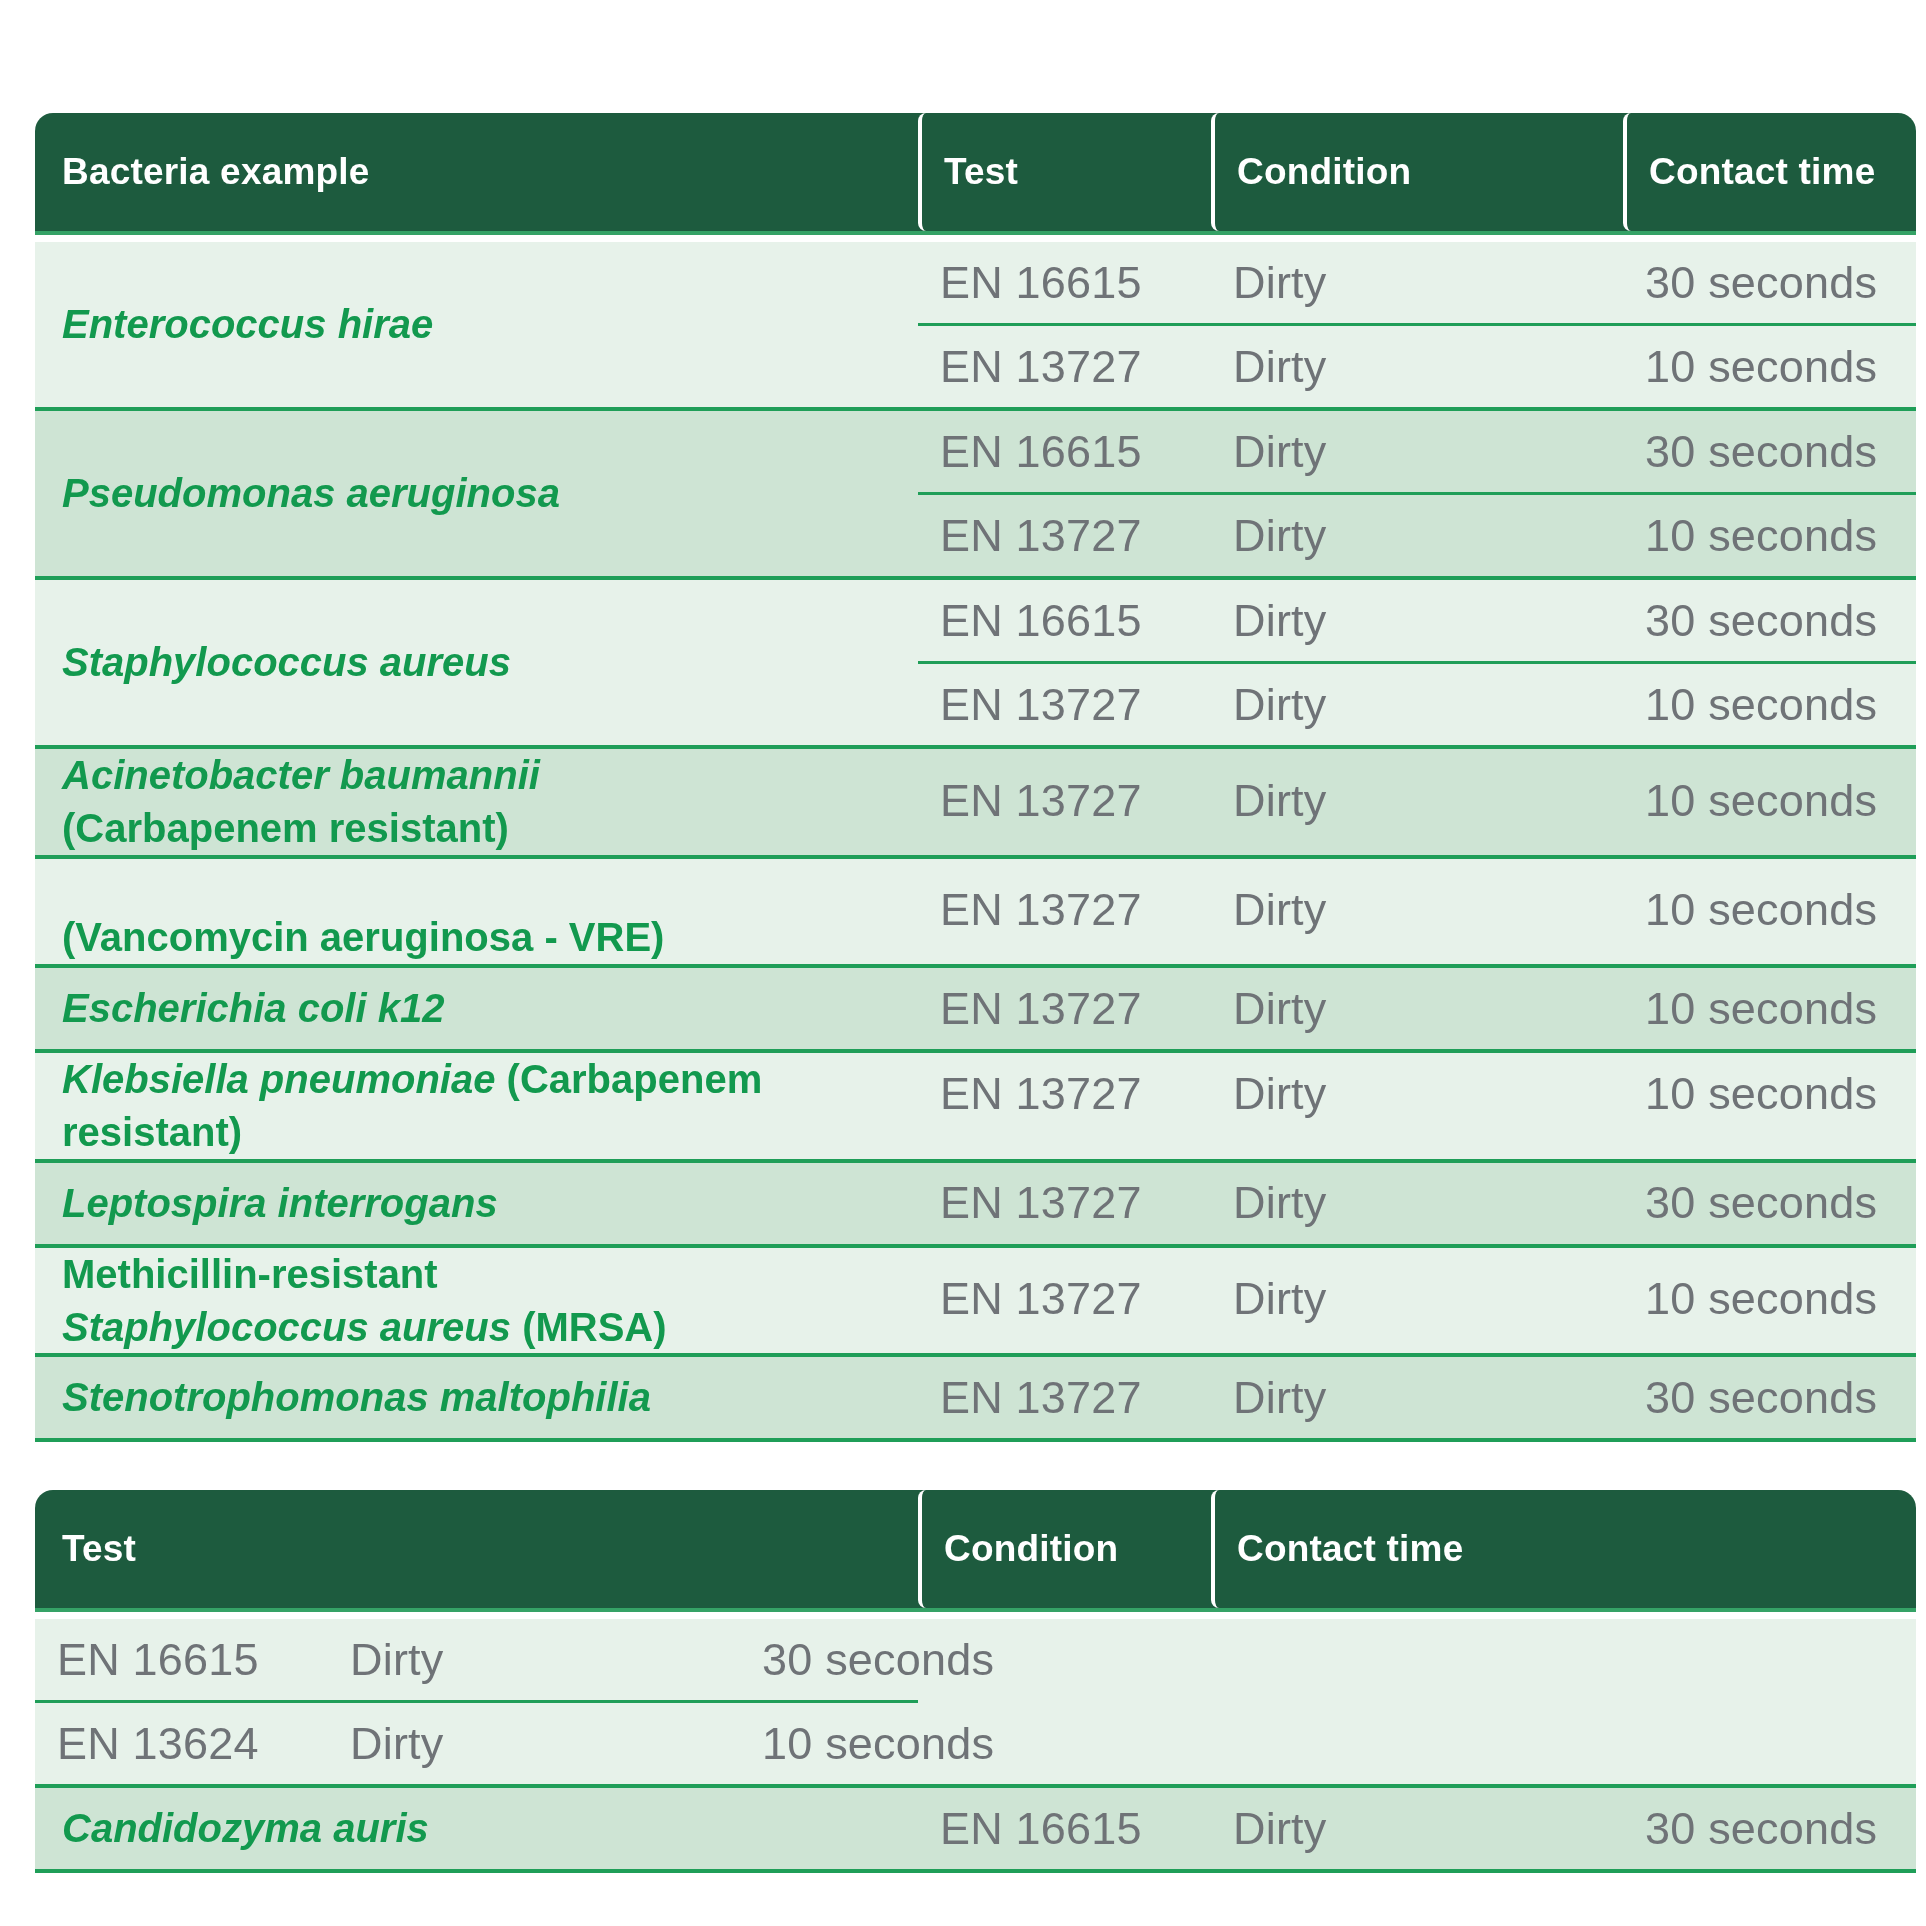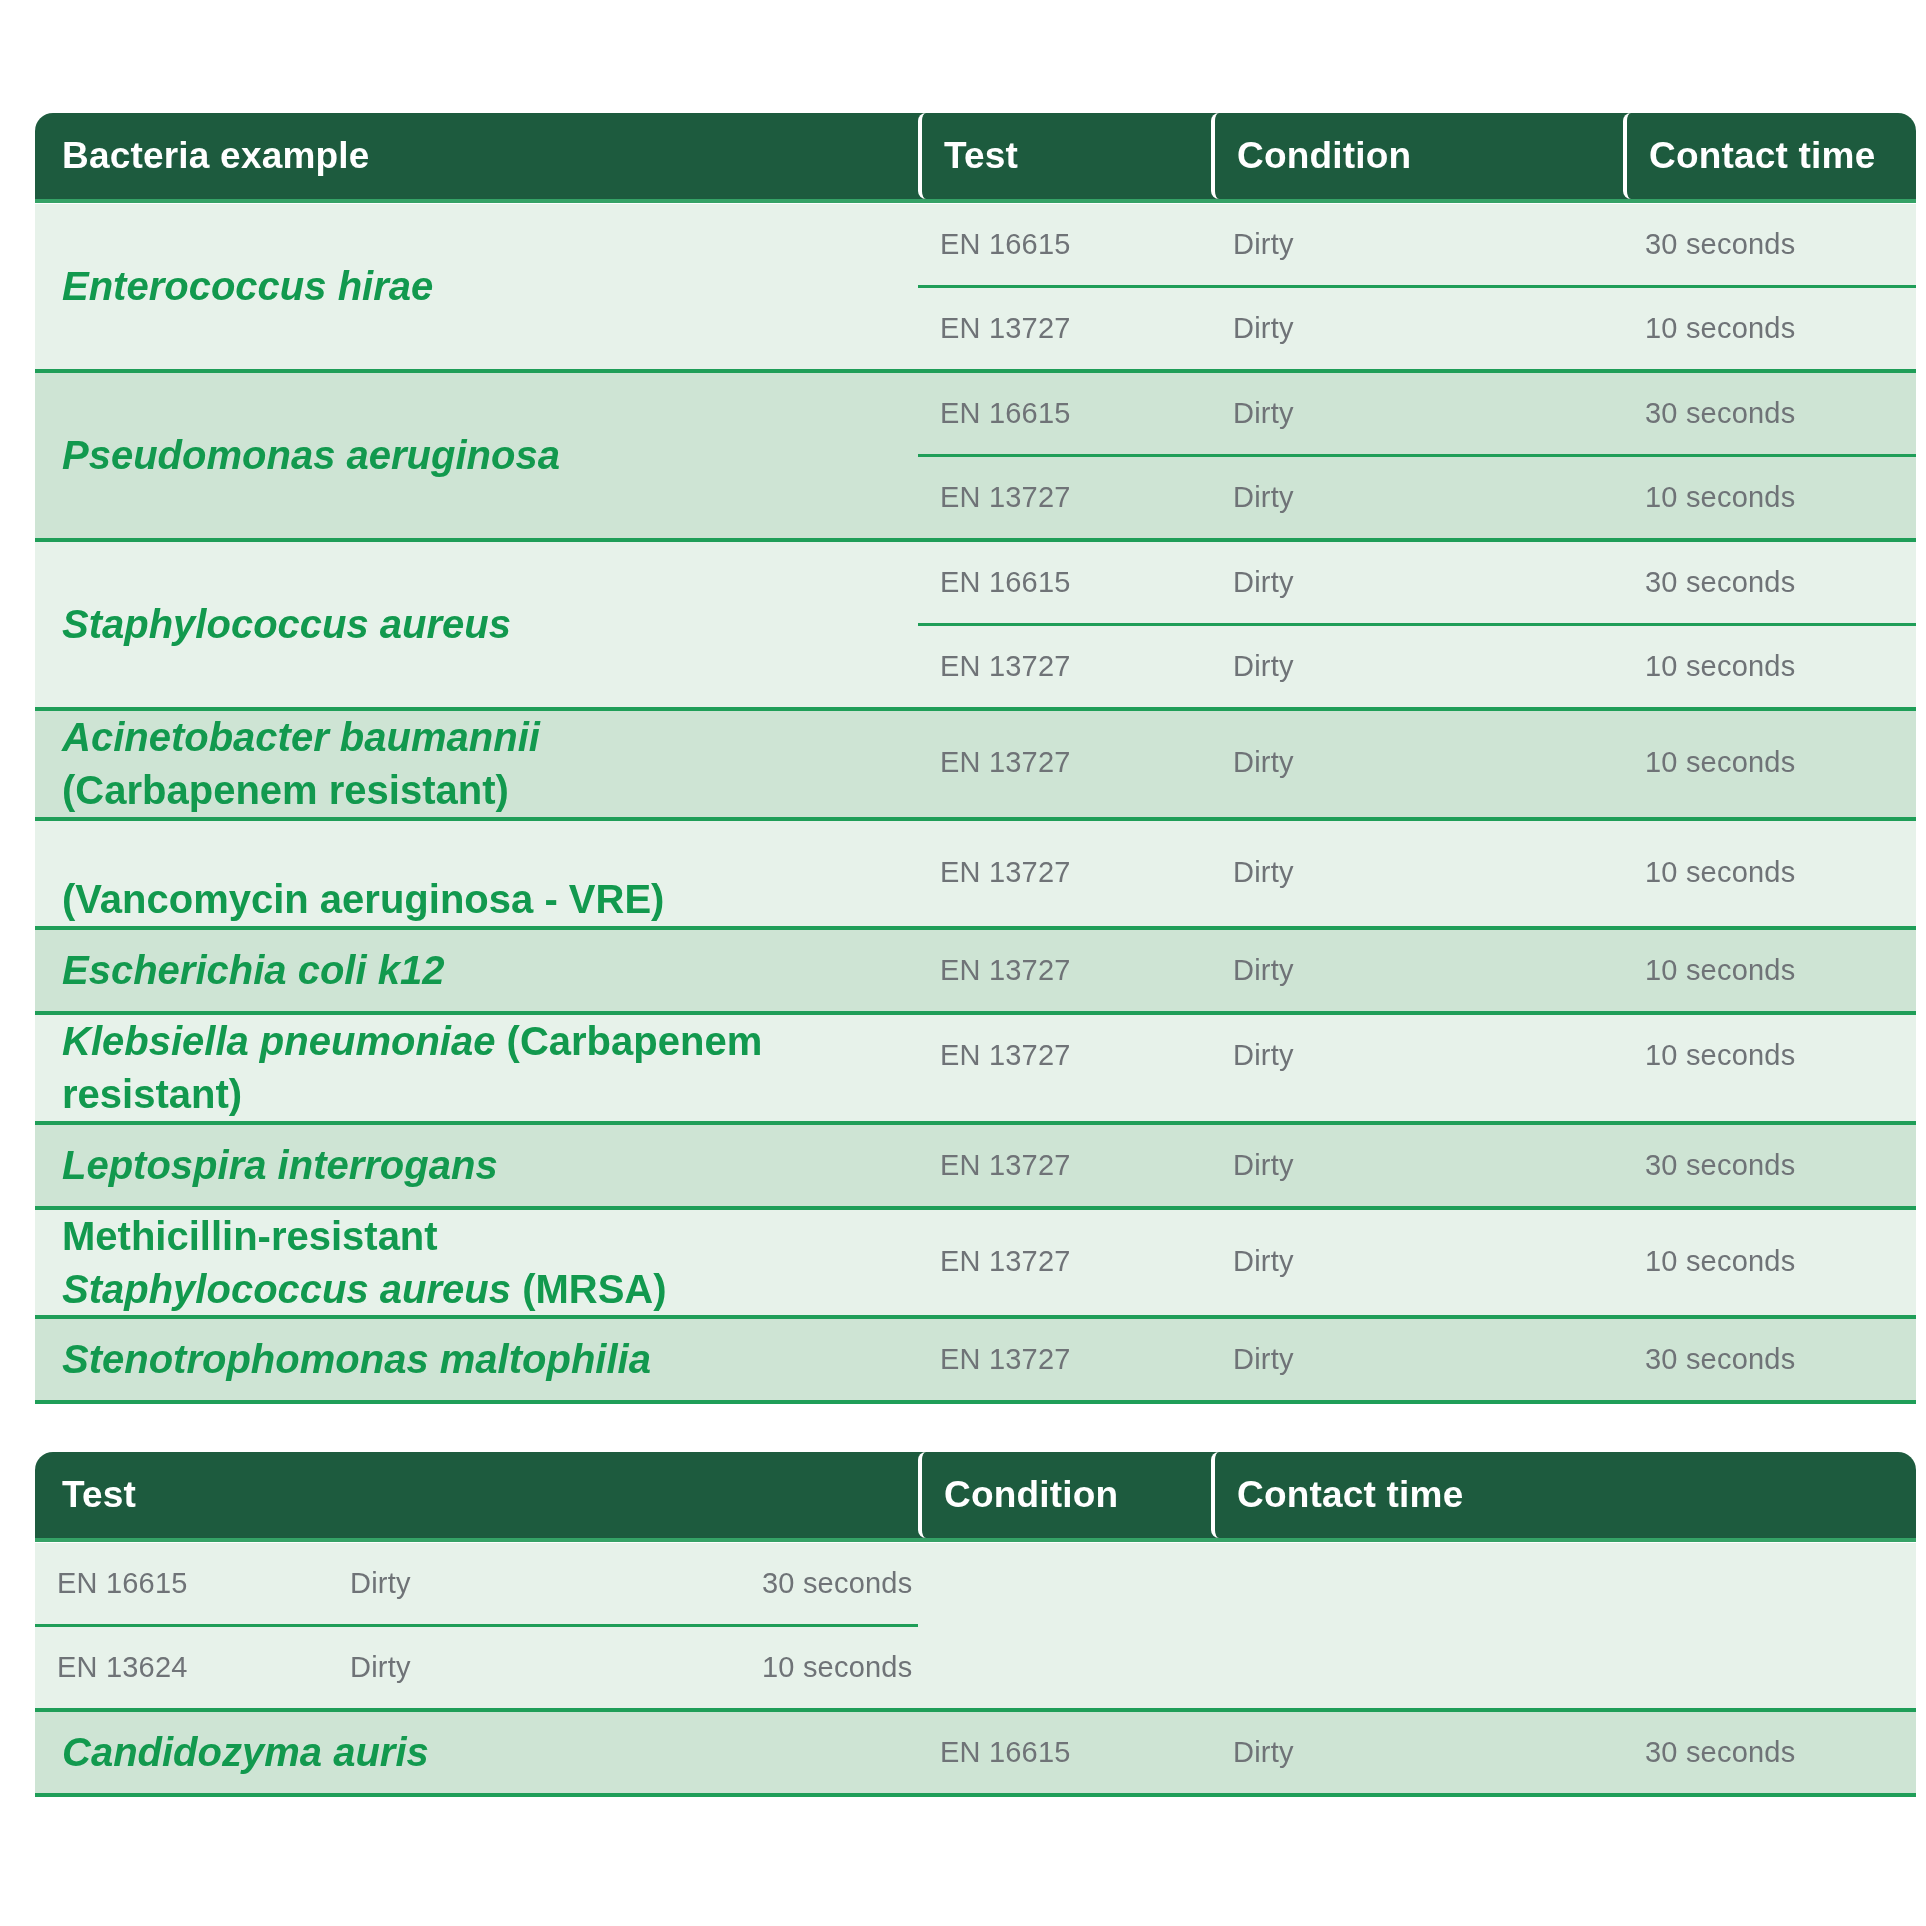--- a/index.html
+++ b/index.html
@@ -15,11 +15,11 @@
   
   .hdr{
     display:grid;grid-template-columns:883px 293px 412px 293px;
-    height:90px;box-sizing:border-box;
+    height:122px;box-sizing:border-box;
     background:var(--header-green);
     border-radius:18px 18px 0 0;
     border-bottom:4px solid var(--header-edge);
-    margin-bottom:1px;
+    margin-bottom:7px;
   }
   .hc{
     display:flex;align-items:center;box-sizing:border-box;

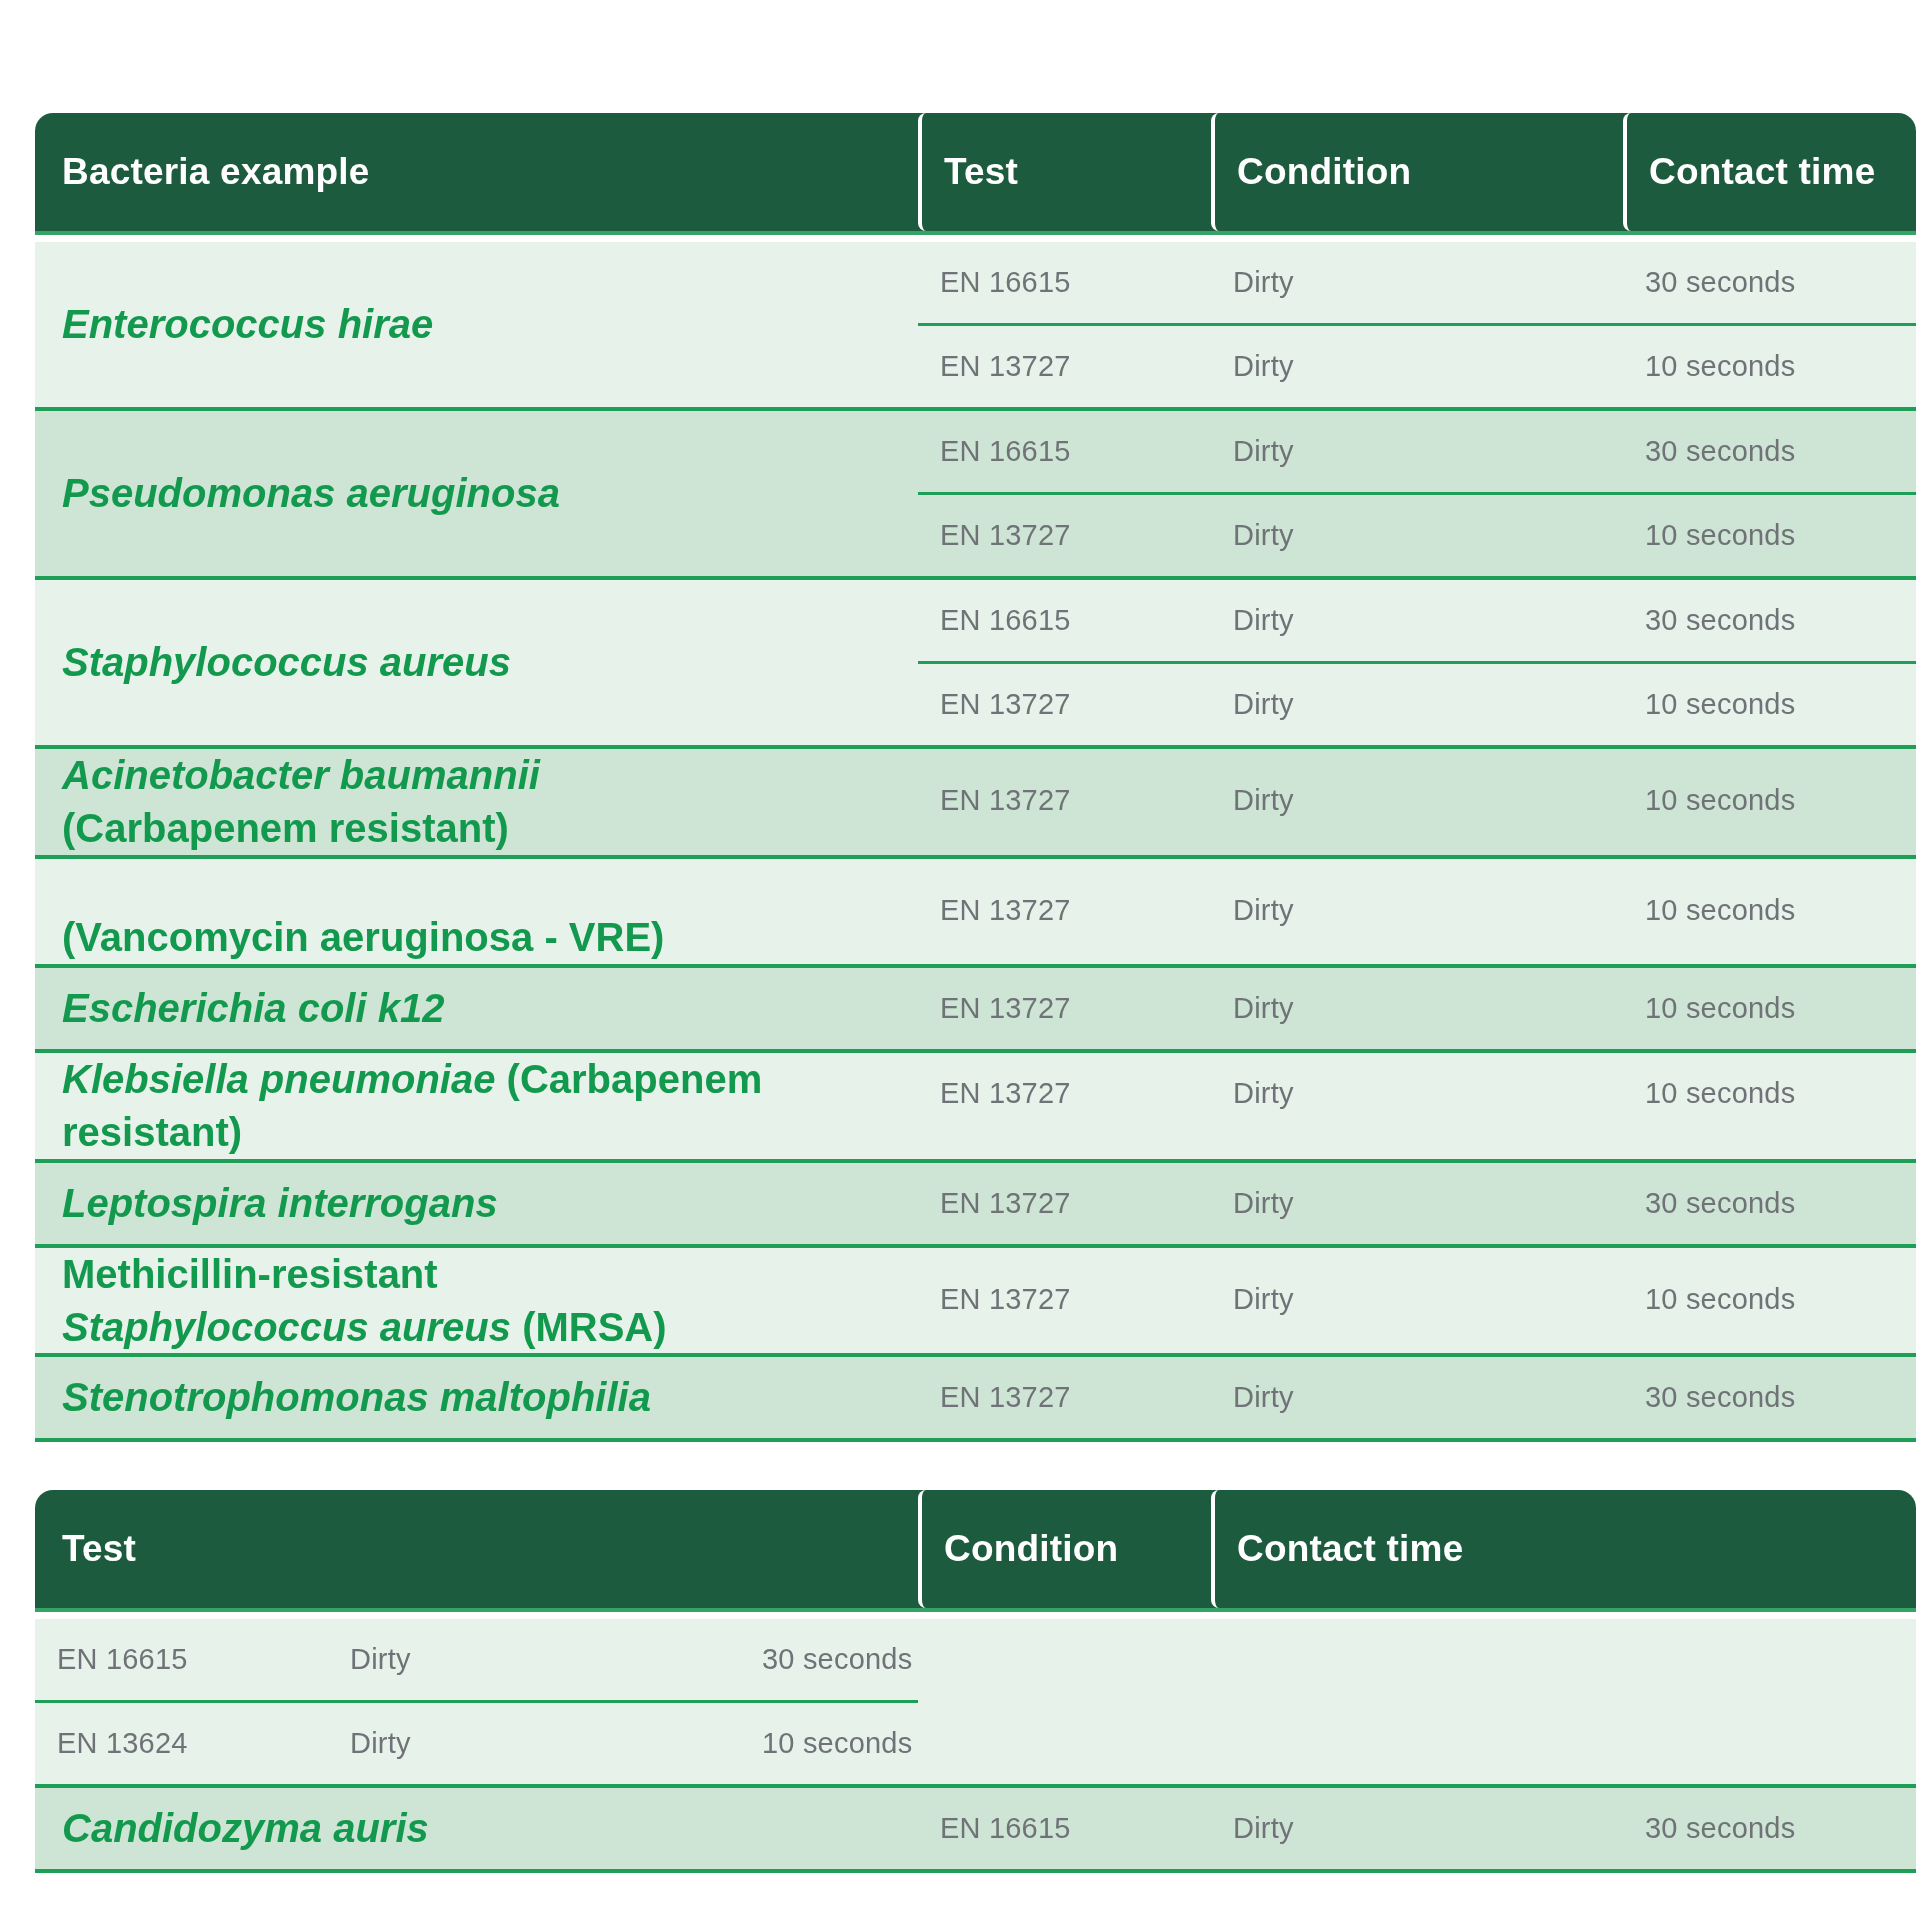--- a/index.html
+++ b/index.html
@@ -53,7 +53,7 @@
   .sub + .sub{border-top:3px solid var(--divider-green);}
   .c{
     padding-left:22px;box-sizing:border-box;
-    color:var(--value-gray);font-size:29px;font-weight:400;letter-spacing:0.2px;
+    color:var(--value-gray);font-size:45px;font-weight:400;letter-spacing:0.2px;
     white-space:nowrap;
   }
 </style>

